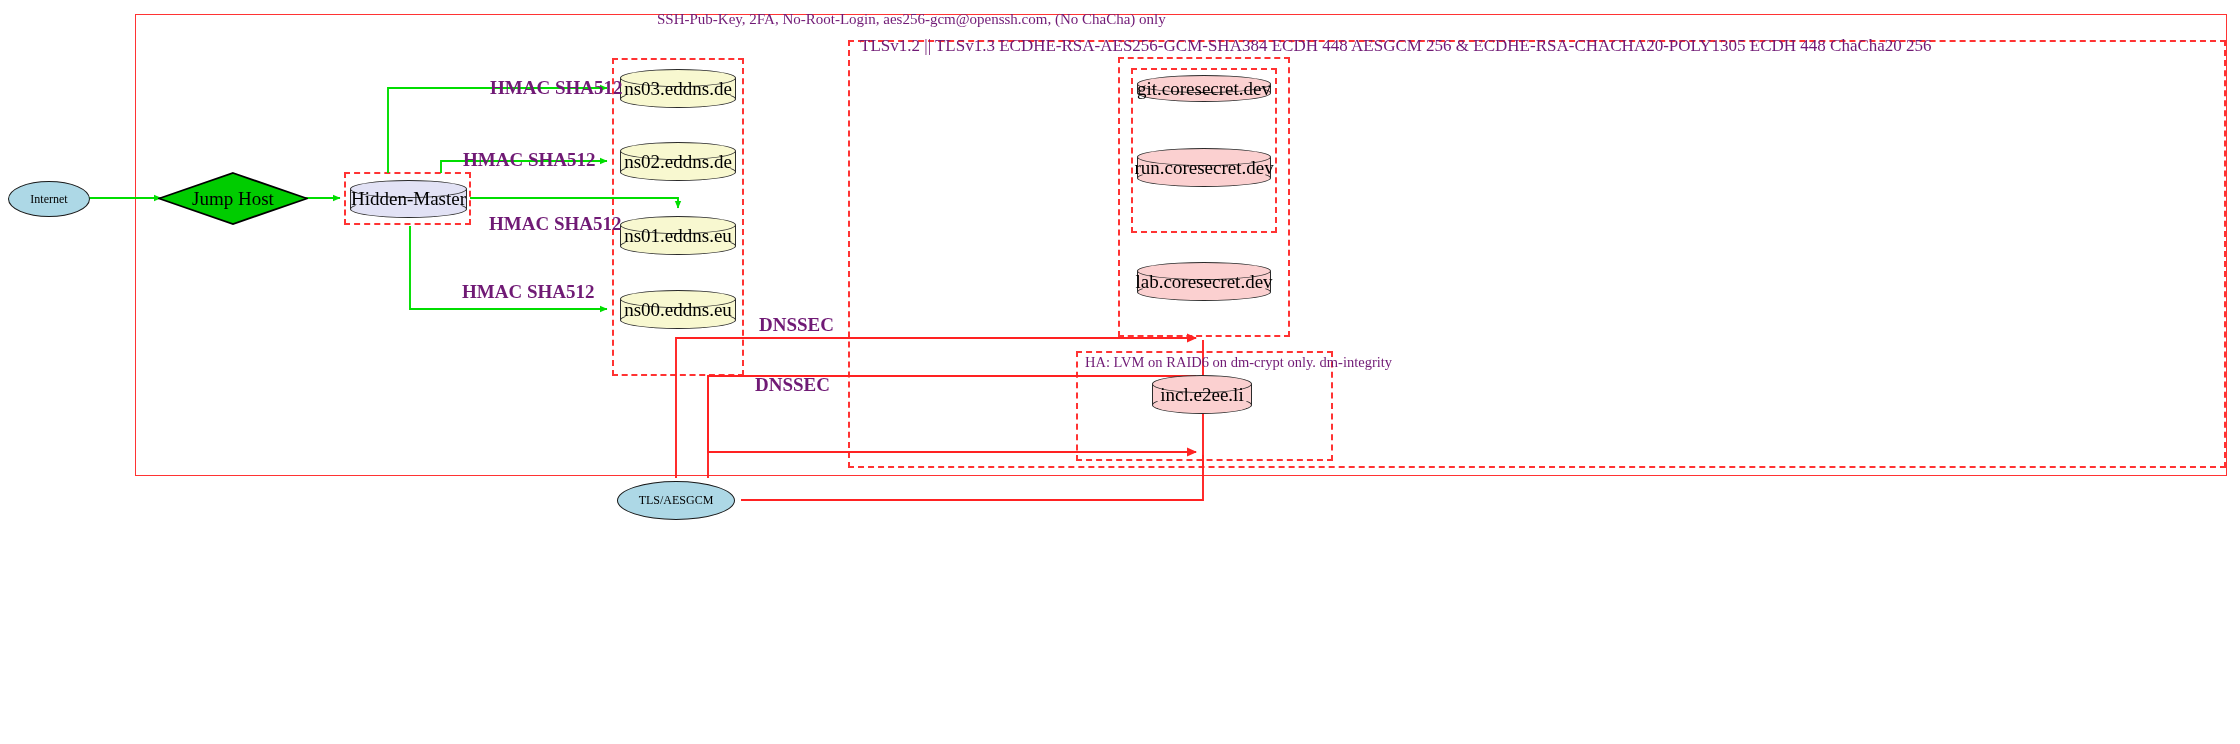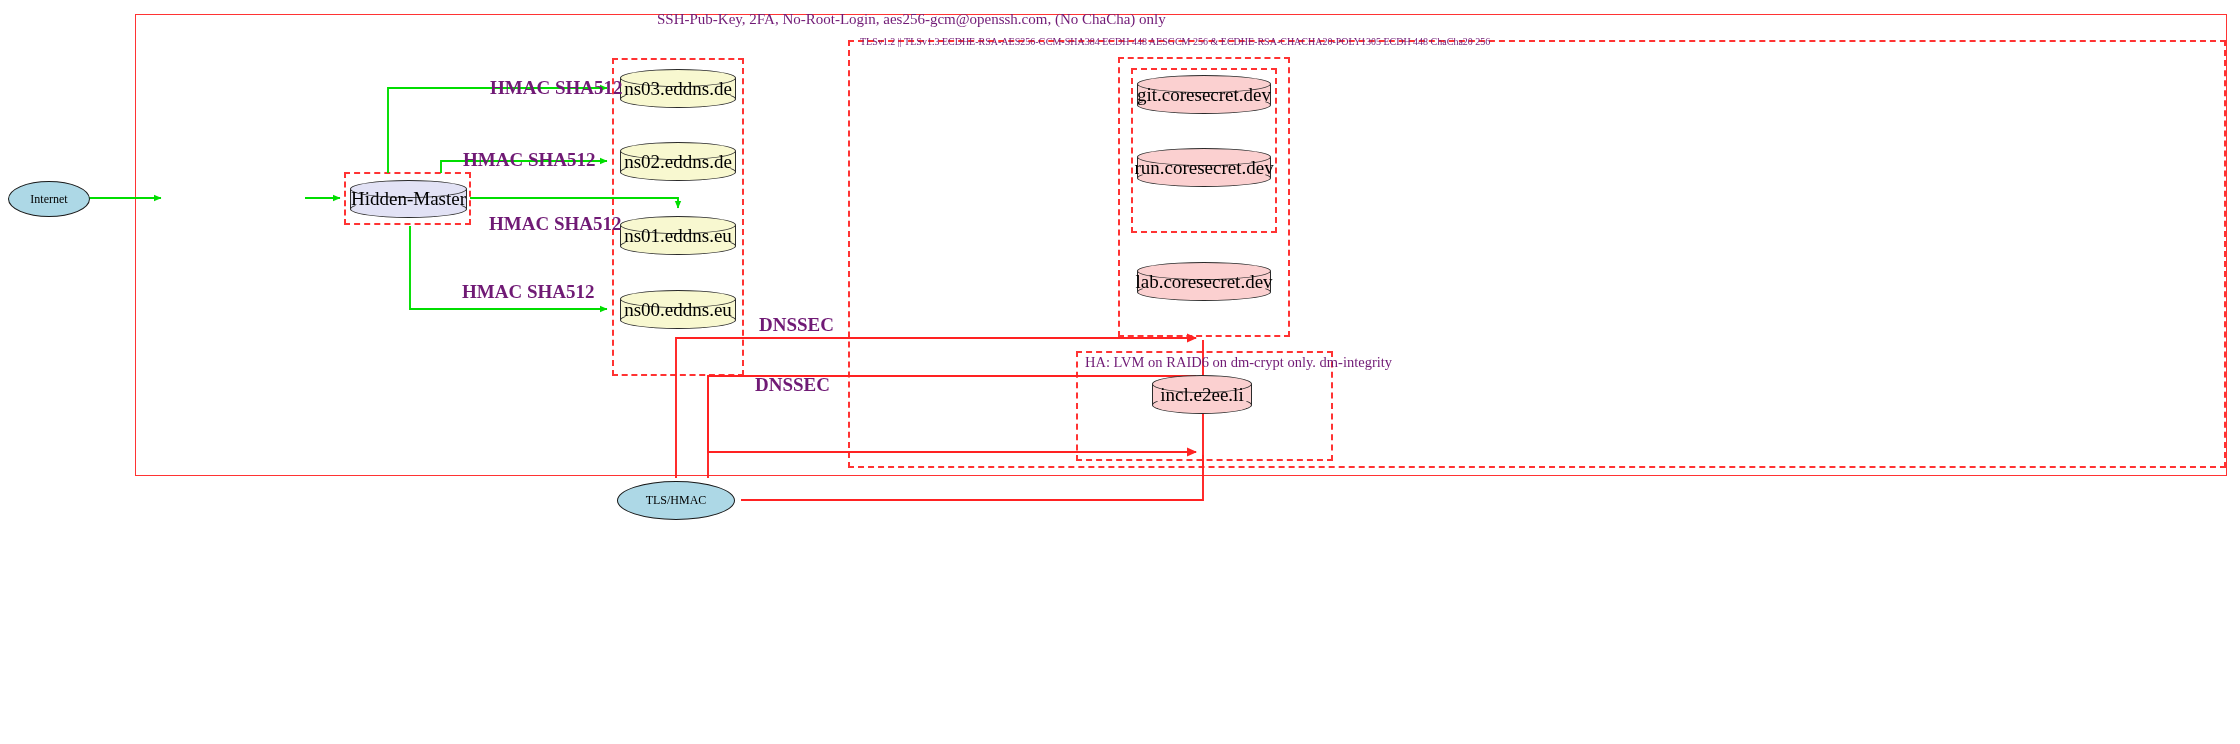--- a/index.html
+++ b/index.html
@@ -13,7 +13,7 @@
   .sans{font-family:Liberation Serif, serif;}
 
   .cap-top{font-size:15px;}
-  .cap-tls{font-size:10px;}
+  .cap-tls{font-size:17px;}
   .cap-ha{font-size:14.5px;}
   .edge-lbl{font-size:19px;font-weight:bold;}
 

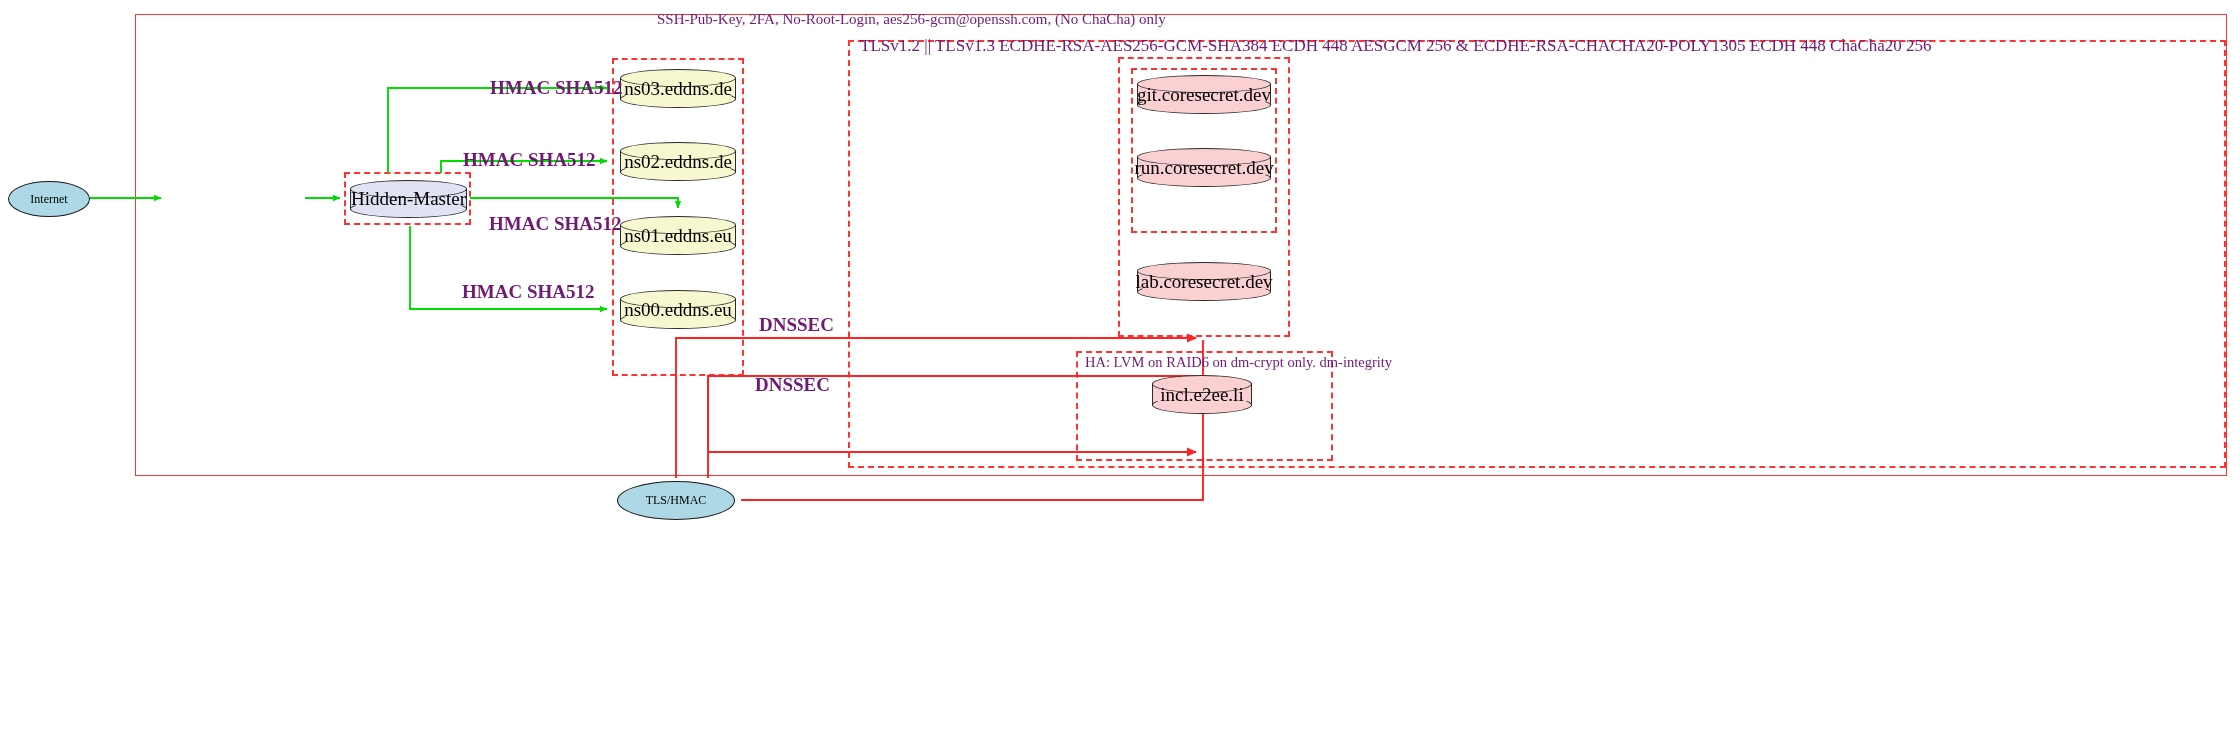--- a/index.html
+++ b/index.html
@@ -139,7 +139,7 @@
     <span class="txt sans">ns00.eddns.eu</span>
   </div>
 
-  <div class="cyl" style="left:1137px;top:75px;width:134px;height:39px;">
+  <div class="cyl" style="left:1137px;top:75px;width:134px;height:27px;">
     <div class="body" style="background:#fbd0d0;"></div>
     <div class="bot" style="background:#fbd0d0;"></div>
     <div class="top" style="background:#fbd0d0;"></div>

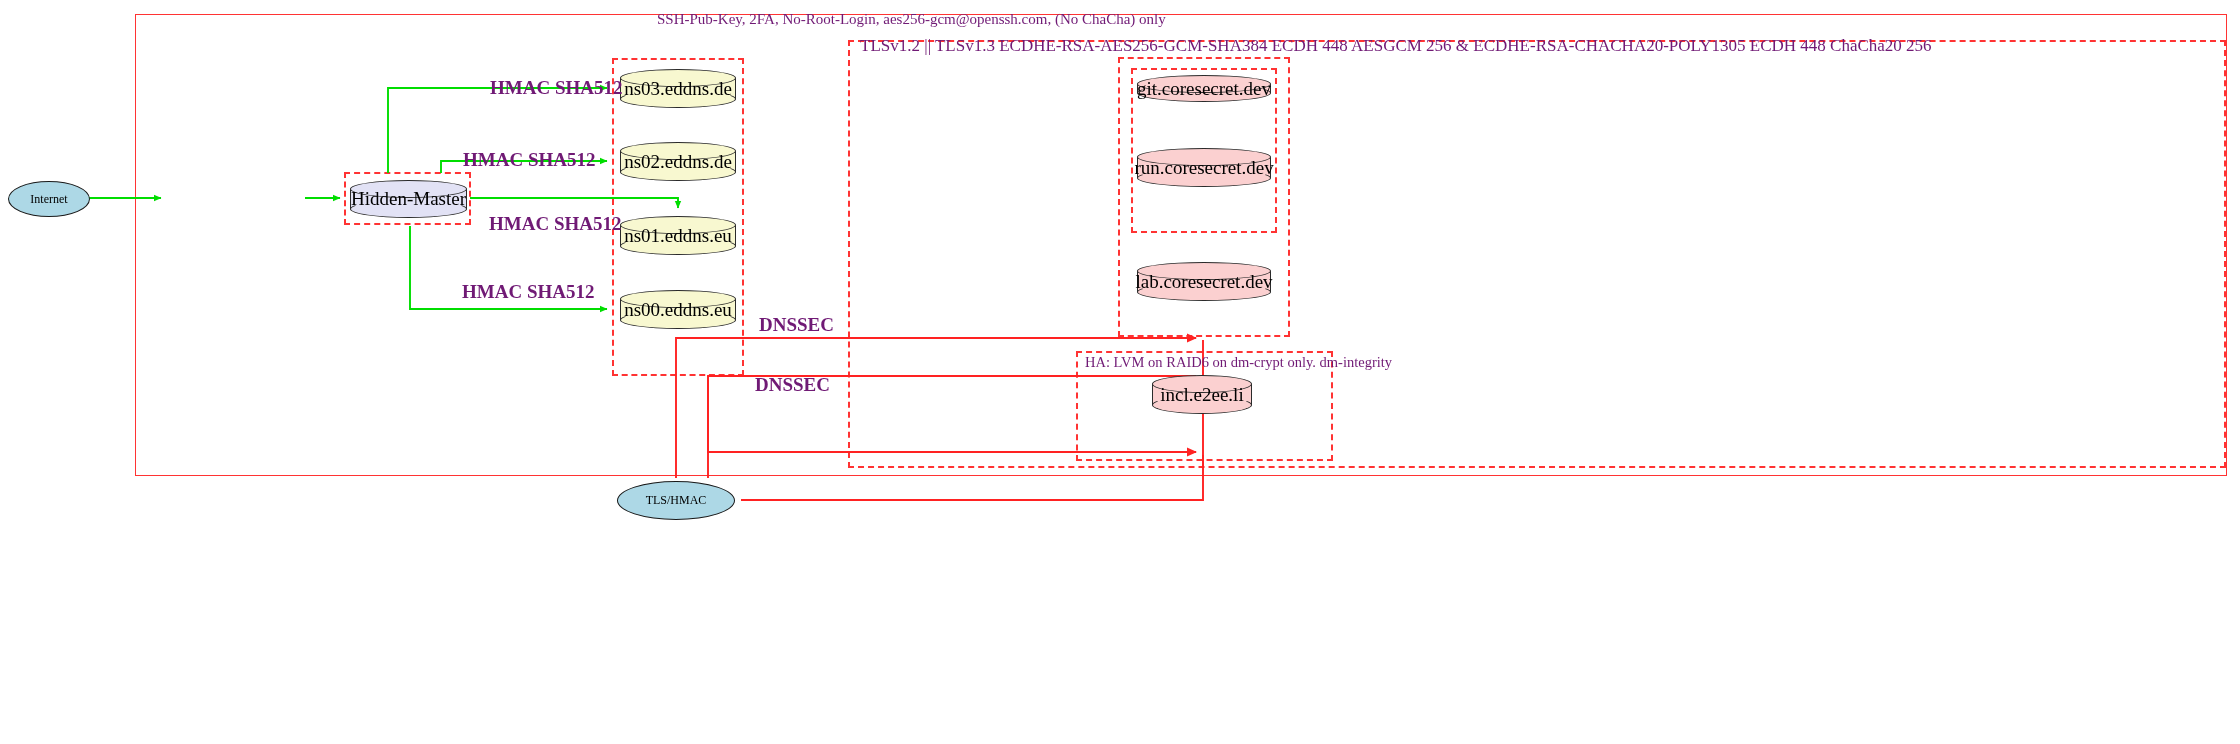--- a/index.html
+++ b/index.html
@@ -103,6 +103,12 @@
     <span>Internet</span>
   </div>
 
+  <div class="diamond-wrap" style="left:158px;top:172px;width:150px;height:53px;">
+    <svg width="150" height="53" viewBox="0 0 150 53" xmlns="http://www.w3.org/2000/svg" style="position:absolute;left:0;top:0;">
+      <polygon points="75,1 149,26.5 75,52 1,26.5" fill="#00cc00" stroke="#000" stroke-width="1.8"></polygon>
+    </svg>
+    <span class="txt sans">Jump Host</span>
+  </div>
 
   <div class="cyl" style="left:350px;top:180px;width:117px;height:38px;border-radius:11px;">
     <div class="body" style="background:#e2e2f5;"></div>

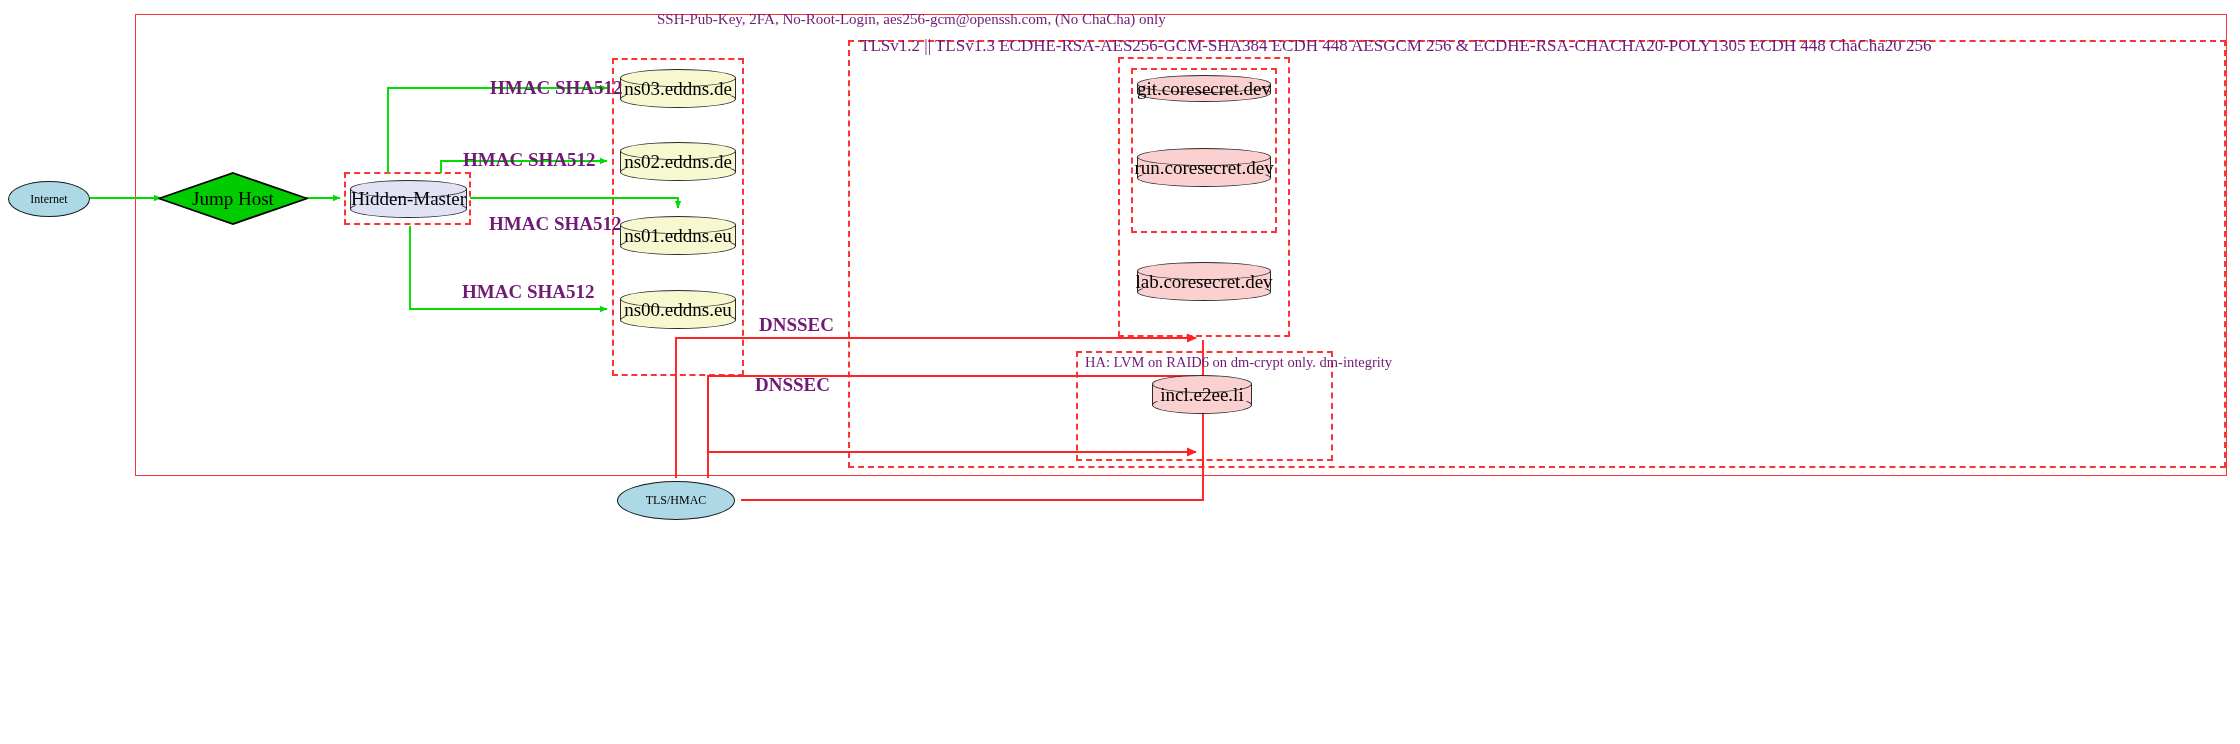--- a/index.html
+++ b/index.html
@@ -174,7 +174,7 @@
   </div>
 
   <div class="ellipse sans" style="left:617px;top:481px;width:118px;height:39px;background:#add8e6;">
-    <span>TLS/HMAC</span>
+    <span>TLS/AESGCM</span>
   </div>
 
   <div class="lbl serif cap-top" style="left:657px;top:11px;">SSH-Pub-Key, 2FA, No-Root-Login, aes256-gcm@openssh.com, (No ChaCha) only</div>

